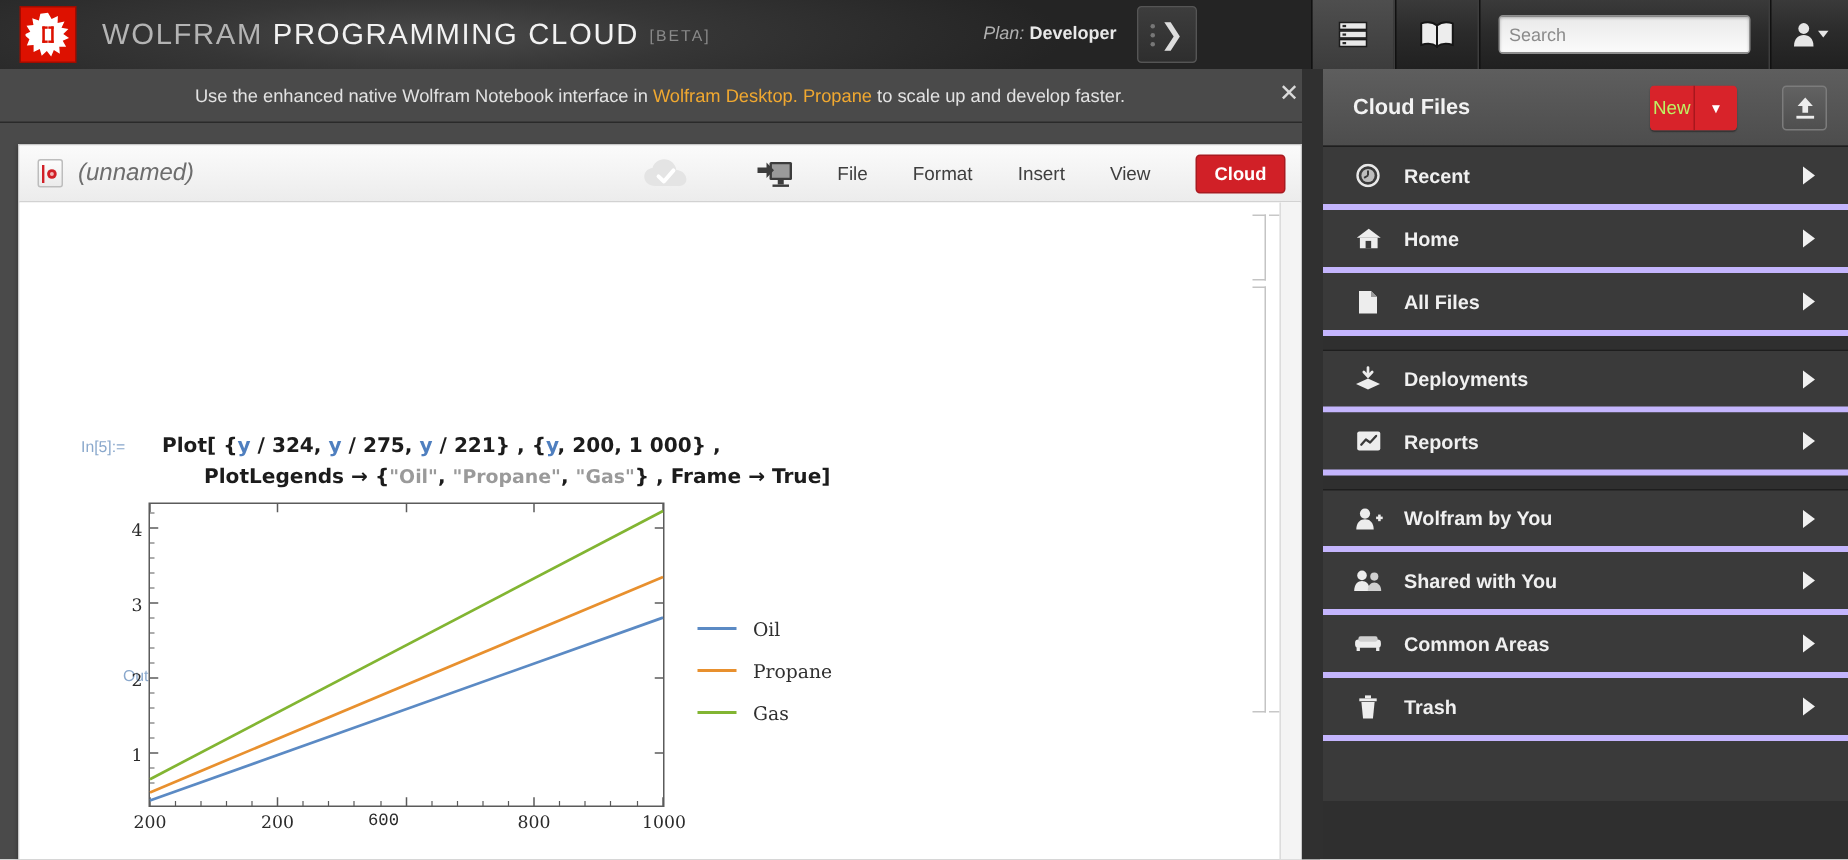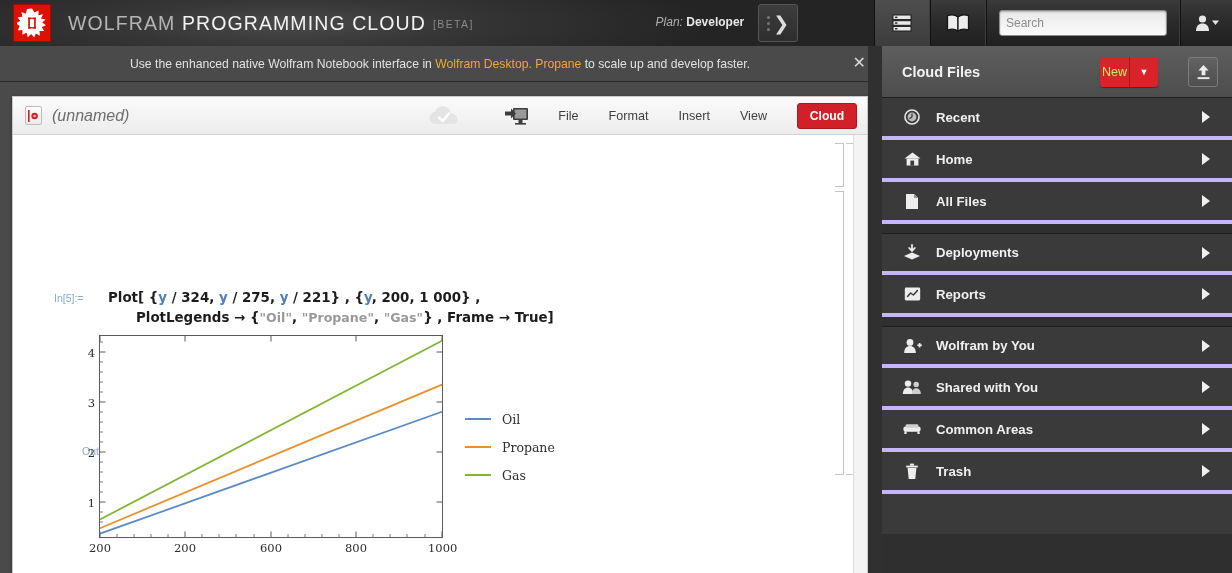--- a/index.html
+++ b/index.html
@@ -396,7 +396,7 @@
 
           <div class="xticklab" style="left:0px;   top:216px; width:22px; text-align:center;">200</div>
           <div class="xticklab" style="left:85px;  top:216px; width:22px; text-align:center;">200</div>
-          <div class="xticklab" style="left:171px; top:216px; width:22px; text-align:right;">600</div>
+          <div class="xticklab" style="left:155px; top:216px; width:22px; text-align:right;font-family:Liberation Mono, monospace;">600</div>
           <div class="xticklab" style="left:256px; top:216px; width:22px; text-align:center;">800</div>
           <div class="xticklab" style="left:339px; top:216px; width:28px; text-align:right;">1000</div>
 

